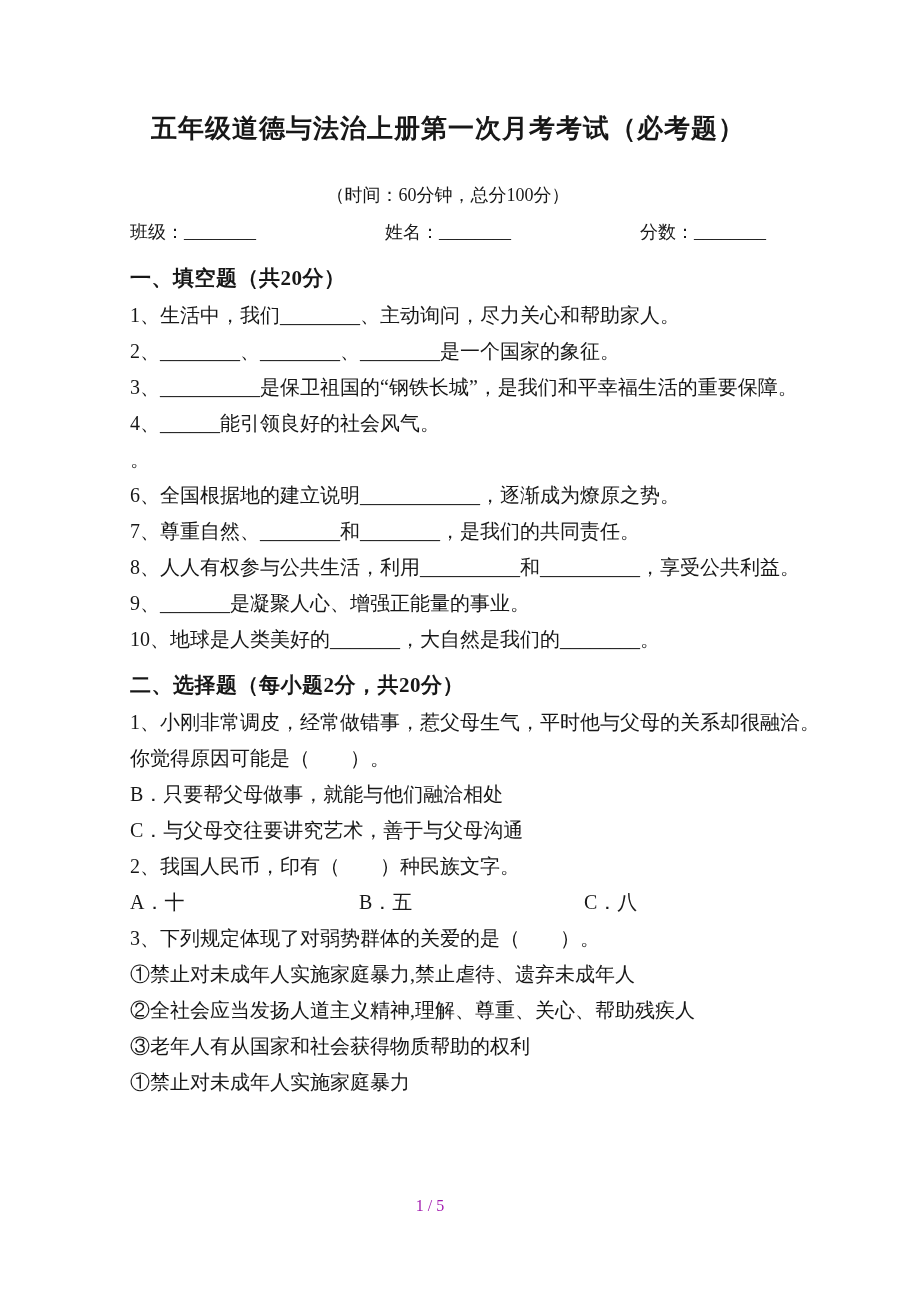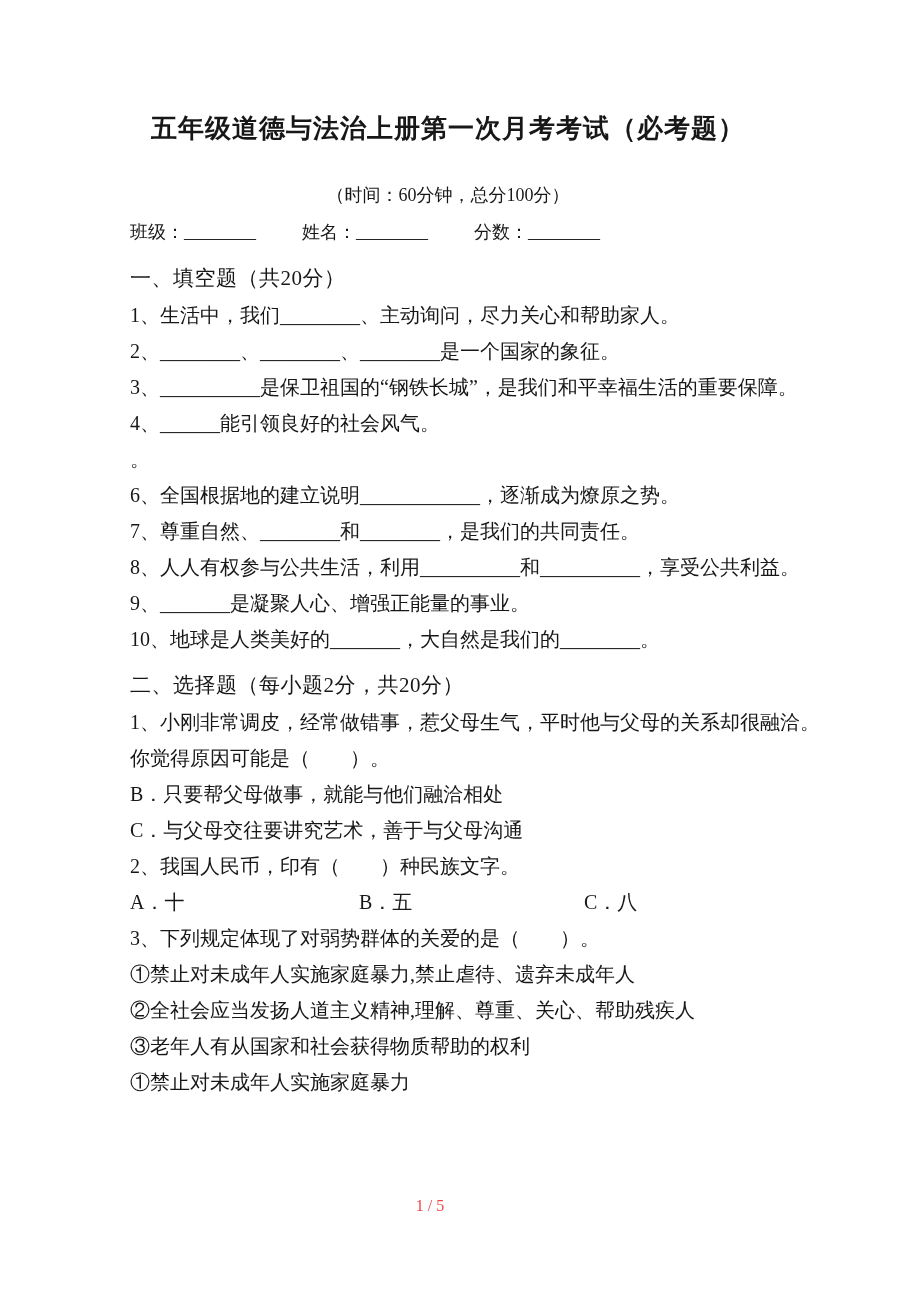--- a/index.html
+++ b/index.html
@@ -37,7 +37,7 @@
   .info-row {
     margin-top: 13px;
     display: flex;
-    justify-content: flex-start;
+    justify-content: space-between;
     gap: 46px;
     font-size: 18px;
     line-height: 24px;

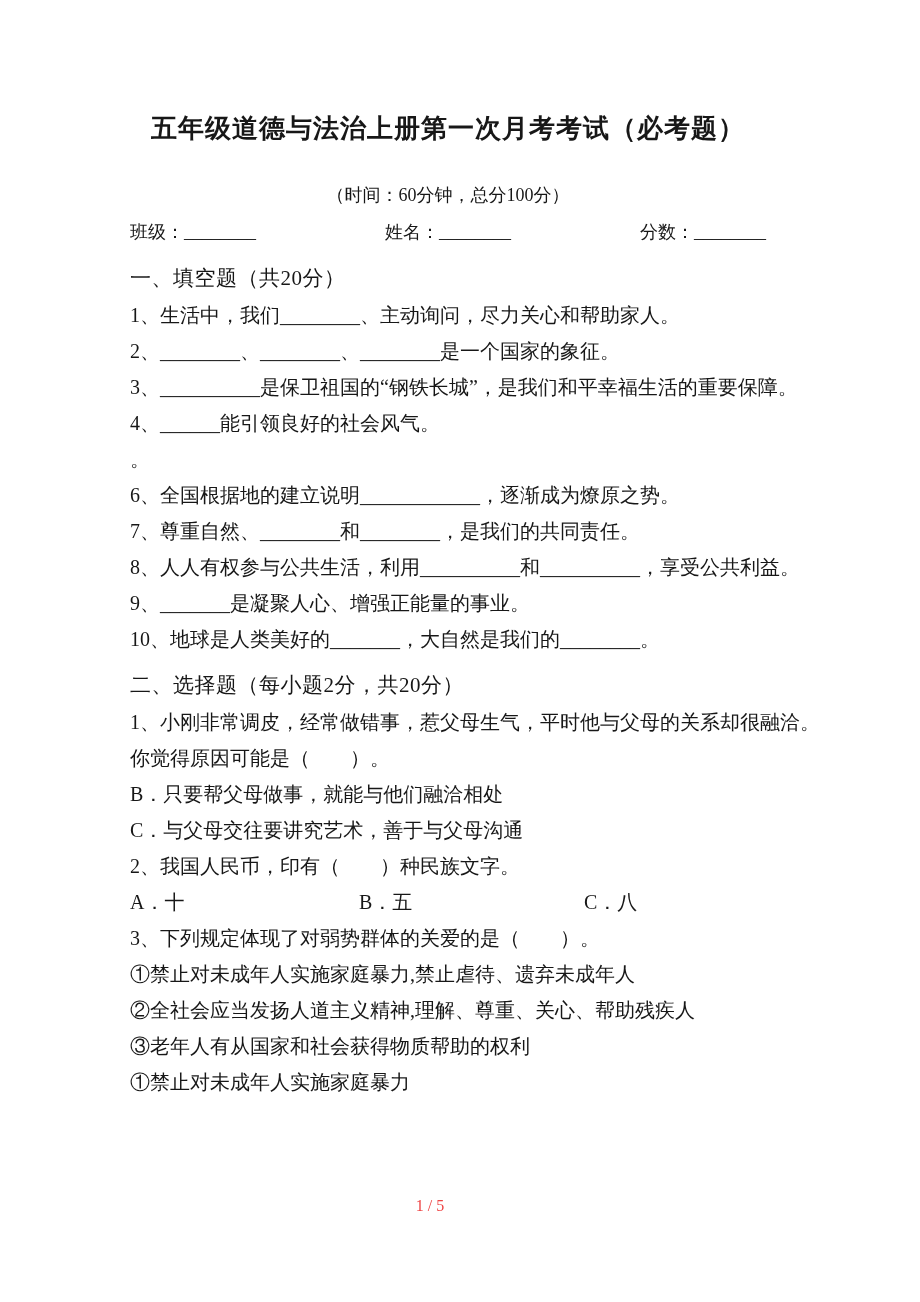--- a/index.html
+++ b/index.html
@@ -48,7 +48,7 @@
     margin: 21px 0 0 0;
     font-size: 21px;
     line-height: 26px;
-    font-weight: normal;
+    font-weight: bold;
     letter-spacing: 0.5px;
   }
   .line {

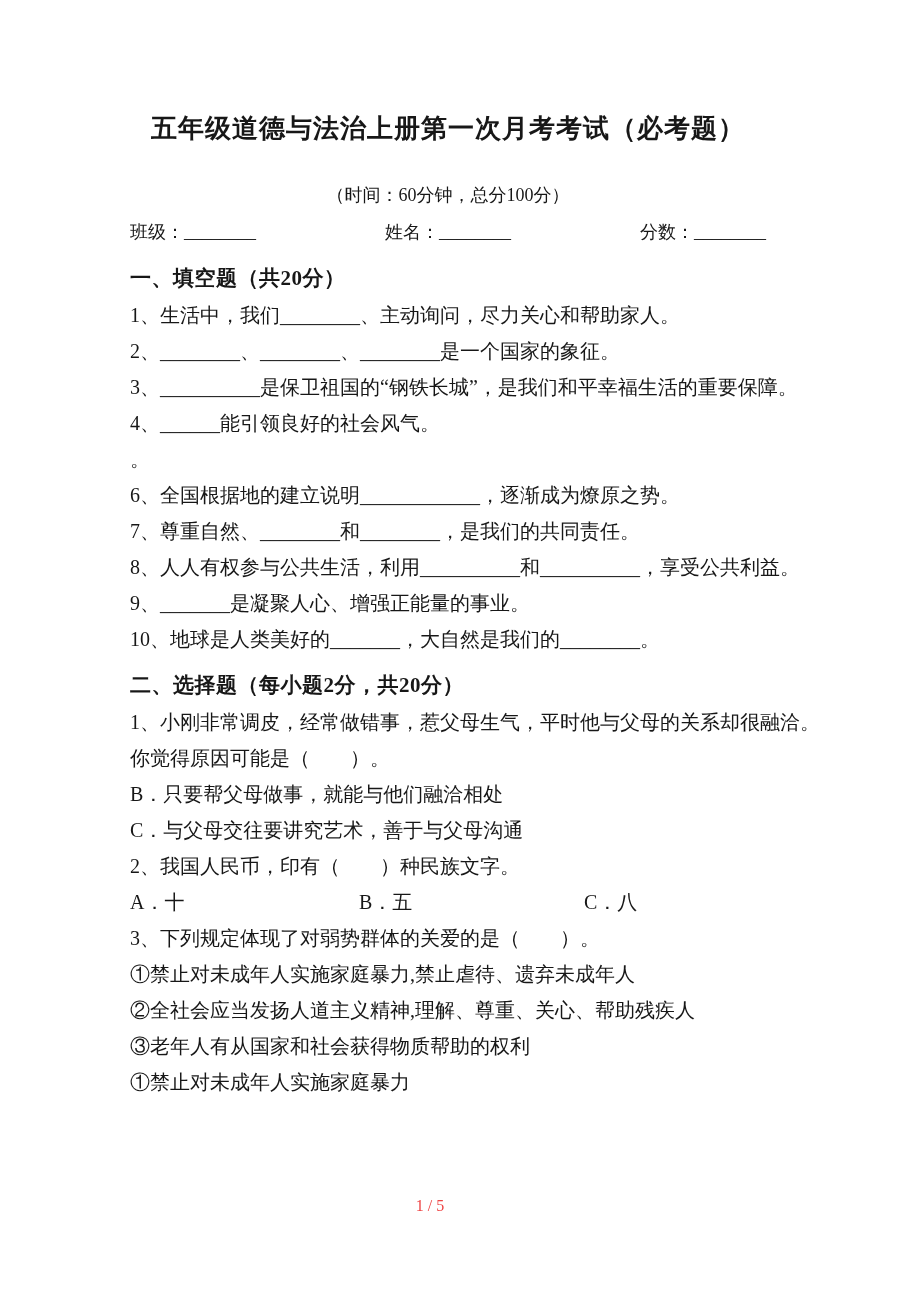--- a/index.html
+++ b/index.html
@@ -71,7 +71,7 @@
     text-align: center;
     font-size: 16px;
     line-height: 20px;
-    color: #ef4444;
+    color: #a21caf;
   }
 </style>
 </head>

